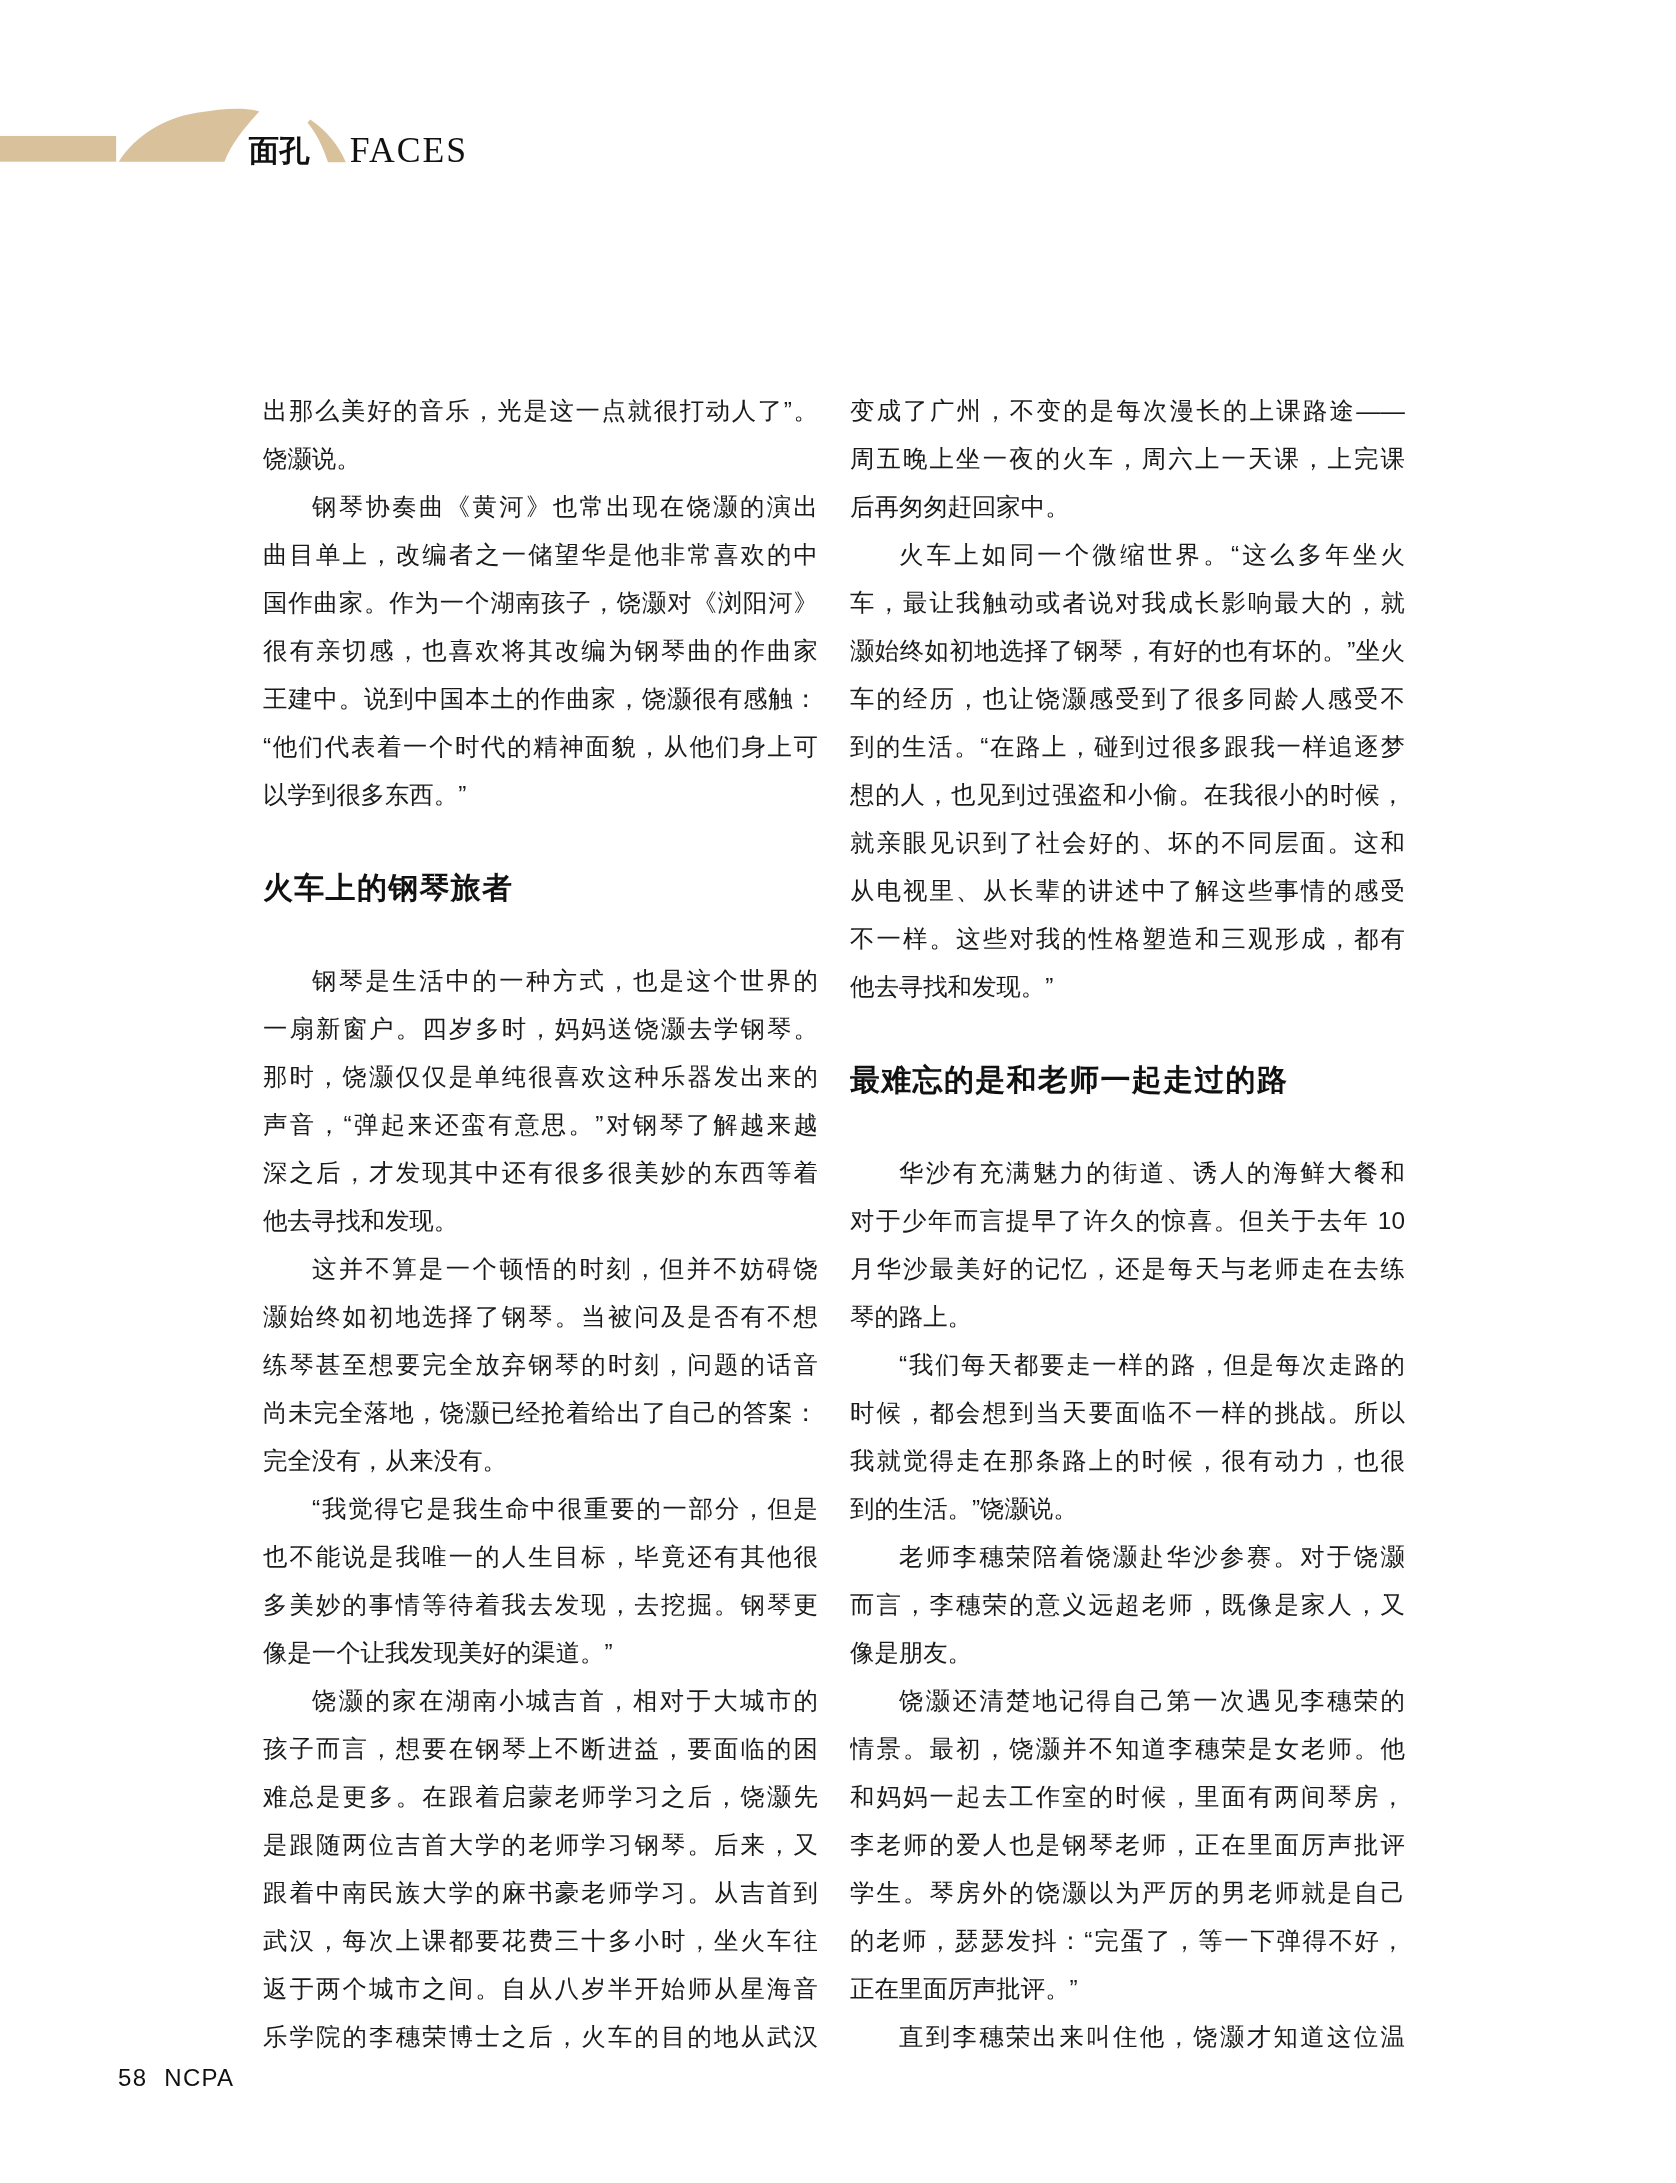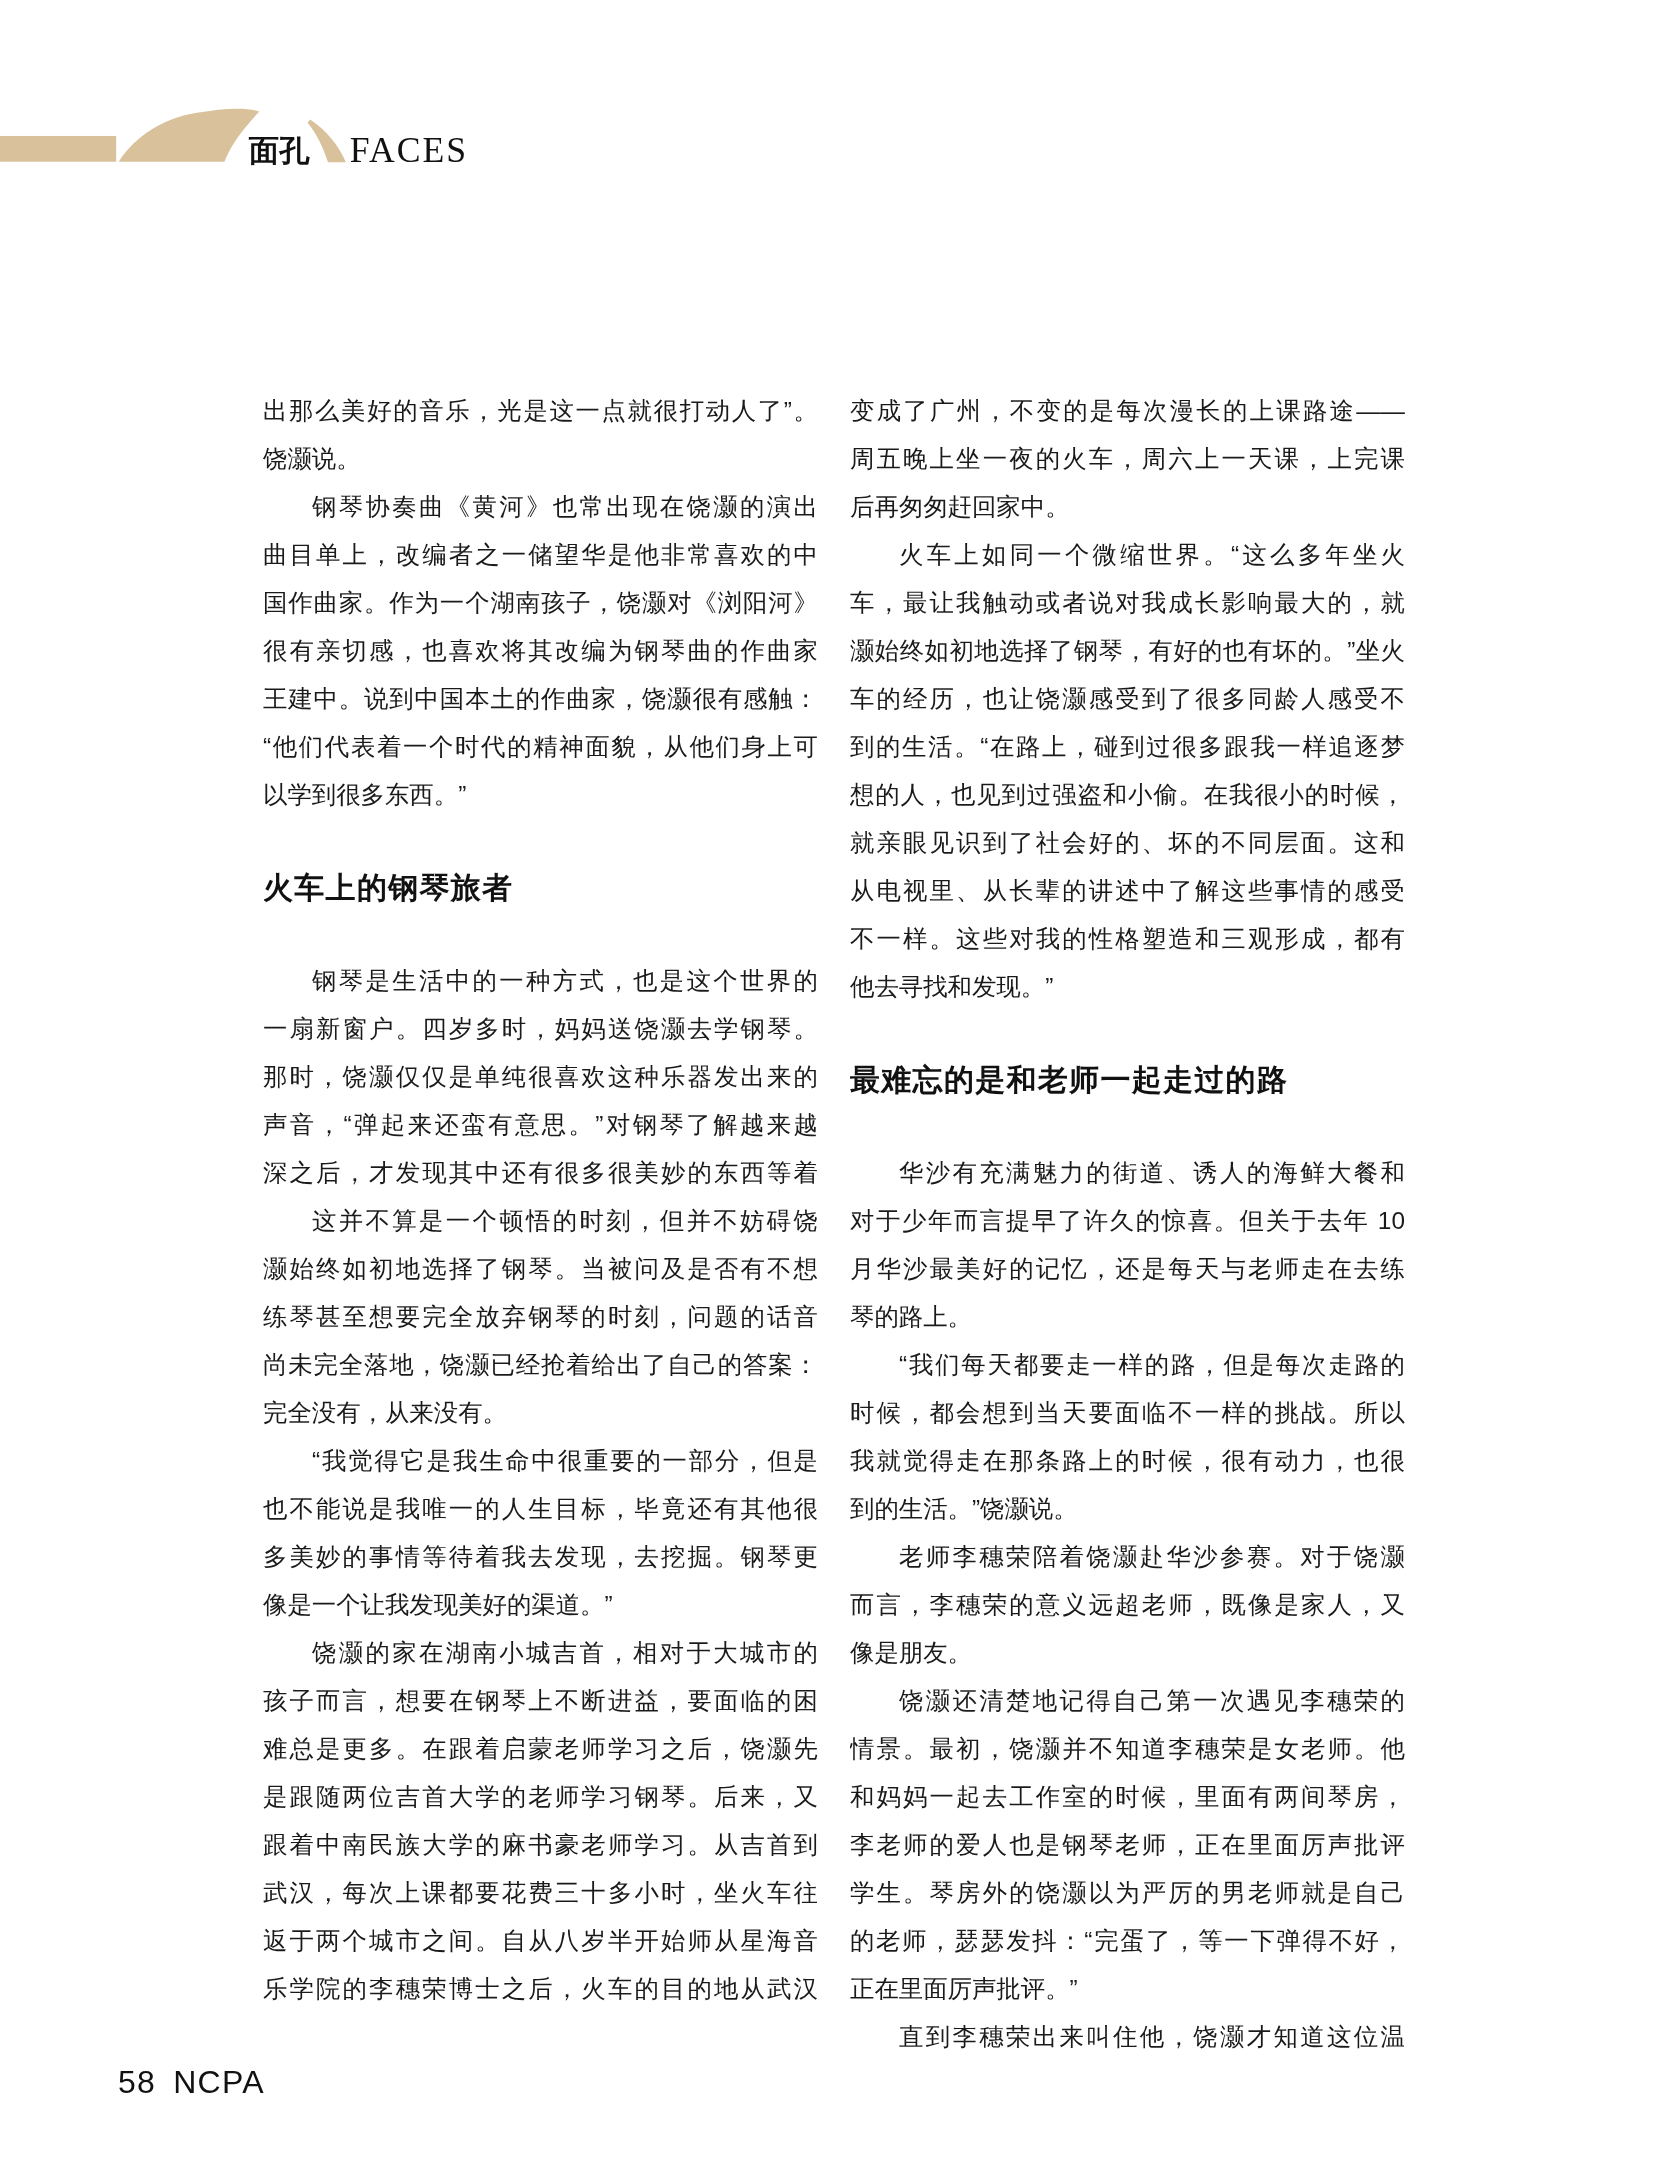--- a/index.html
+++ b/index.html
@@ -99,6 +99,7 @@
       <div class="line fill">那时，饶灏仅仅是单纯很喜欢这种乐器发出来的</div>
       <div class="line fill">声音，“弹起来还蛮有意思。”对钢琴了解越来越</div>
       <div class="line fill">深之后，才发现其中还有很多很美妙的东西等着</div>
+      <div class="line">他去寻找和发现。</div>
       <div class="line fill indent">这并不算是一个顿悟的时刻，但并不妨碍饶</div>
       <div class="line fill">灏始终如初地选择了钢琴。当被问及是否有不想</div>
       <div class="line fill">练琴甚至想要完全放弃钢琴的时刻，问题的话音</div>

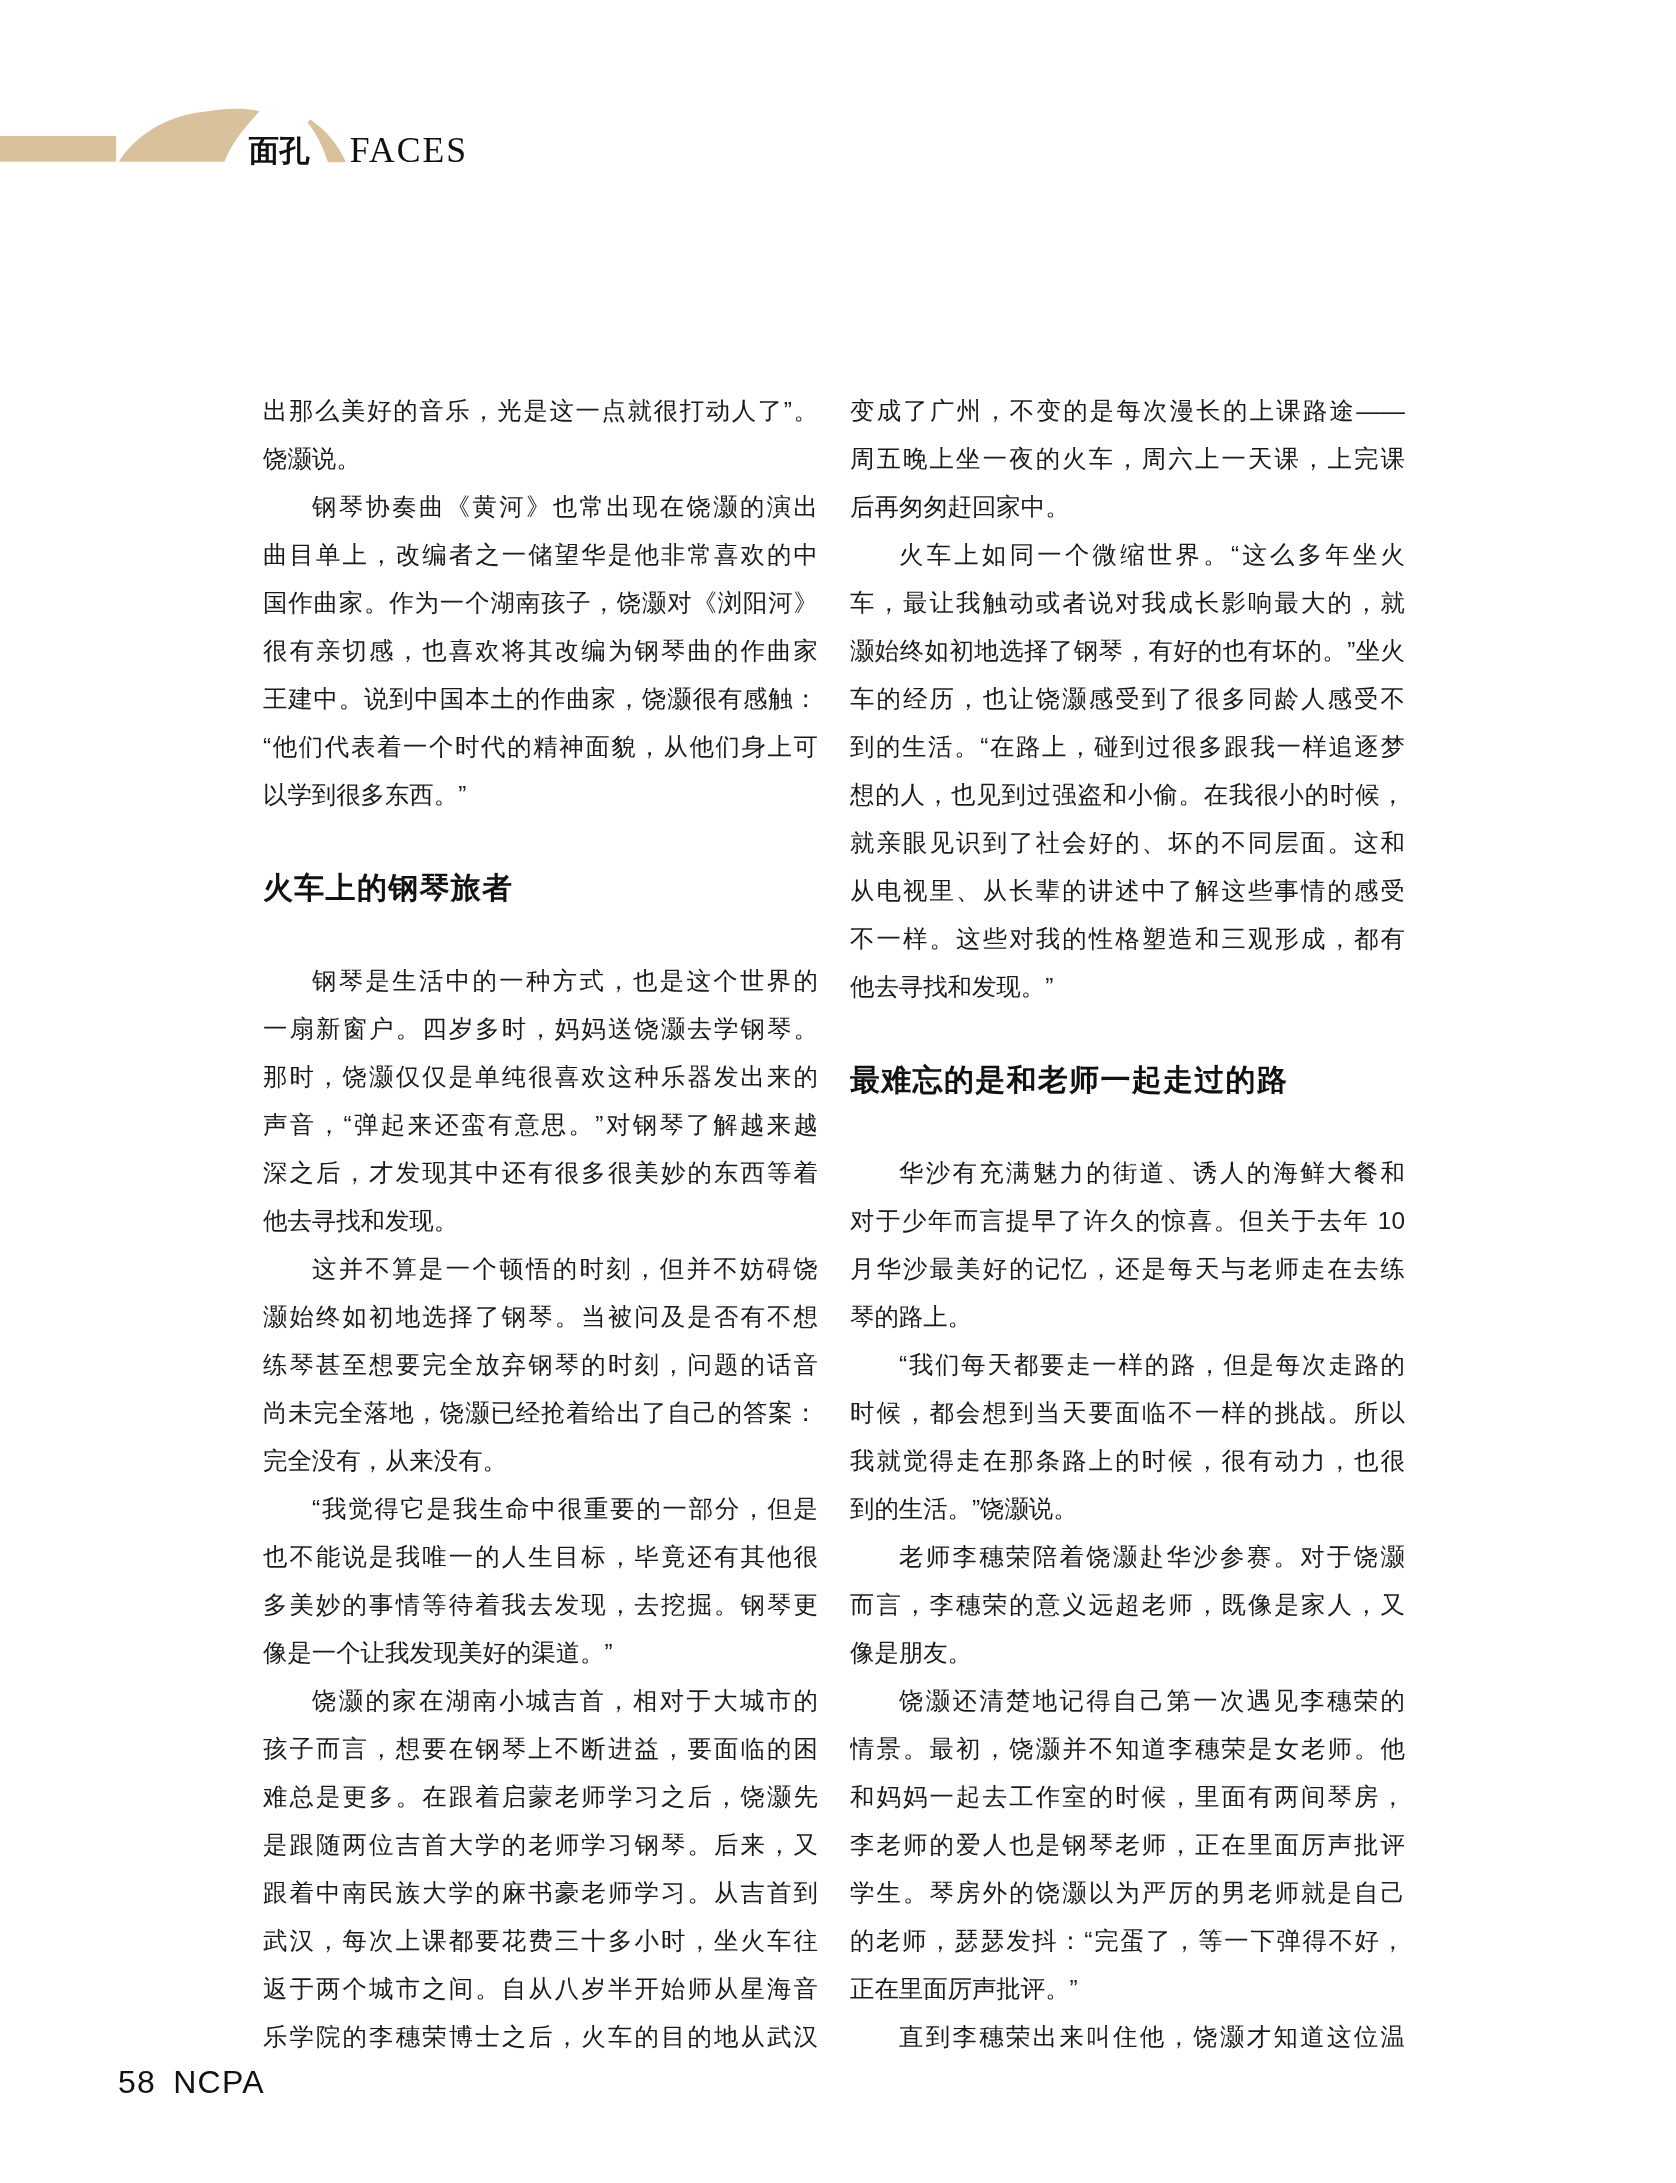--- a/index.html
+++ b/index.html
@@ -54,7 +54,7 @@
   #footer {
     position: absolute;
     left: 118px; top: 2064px;
-    font-size: 32px;
+    font-size: 24px;
     color: #111111;
     letter-spacing: 1.3px;
   }

